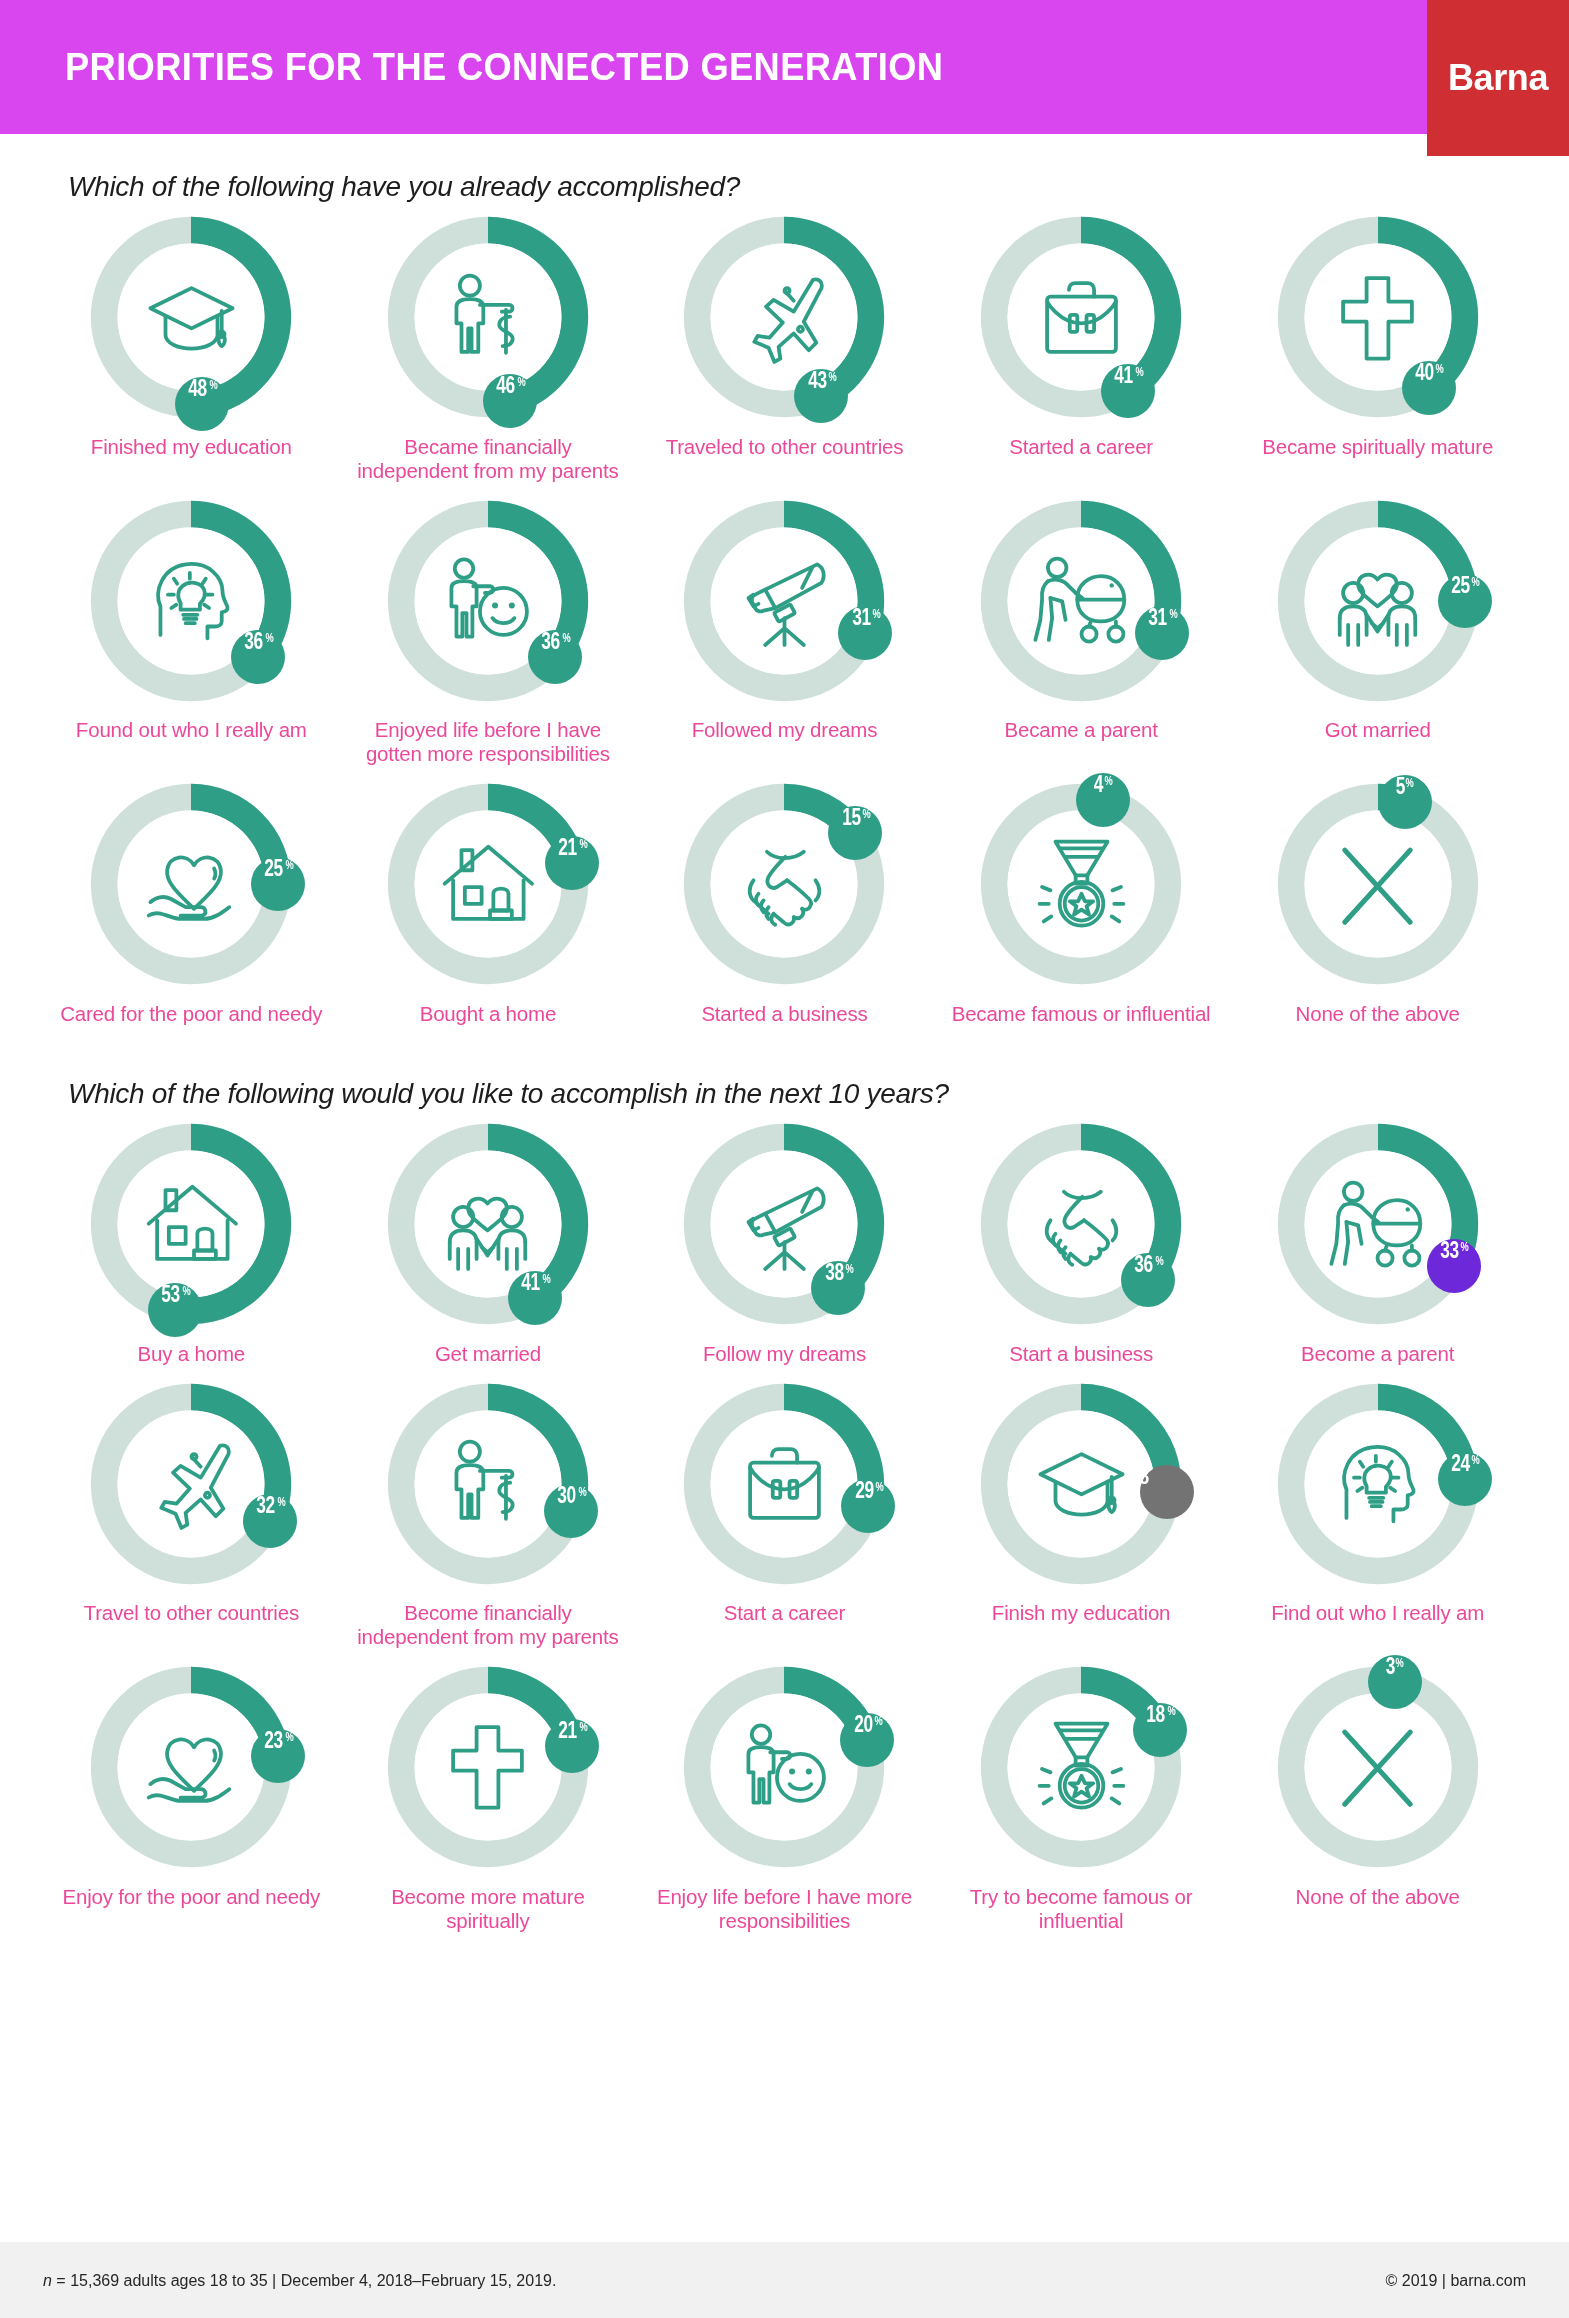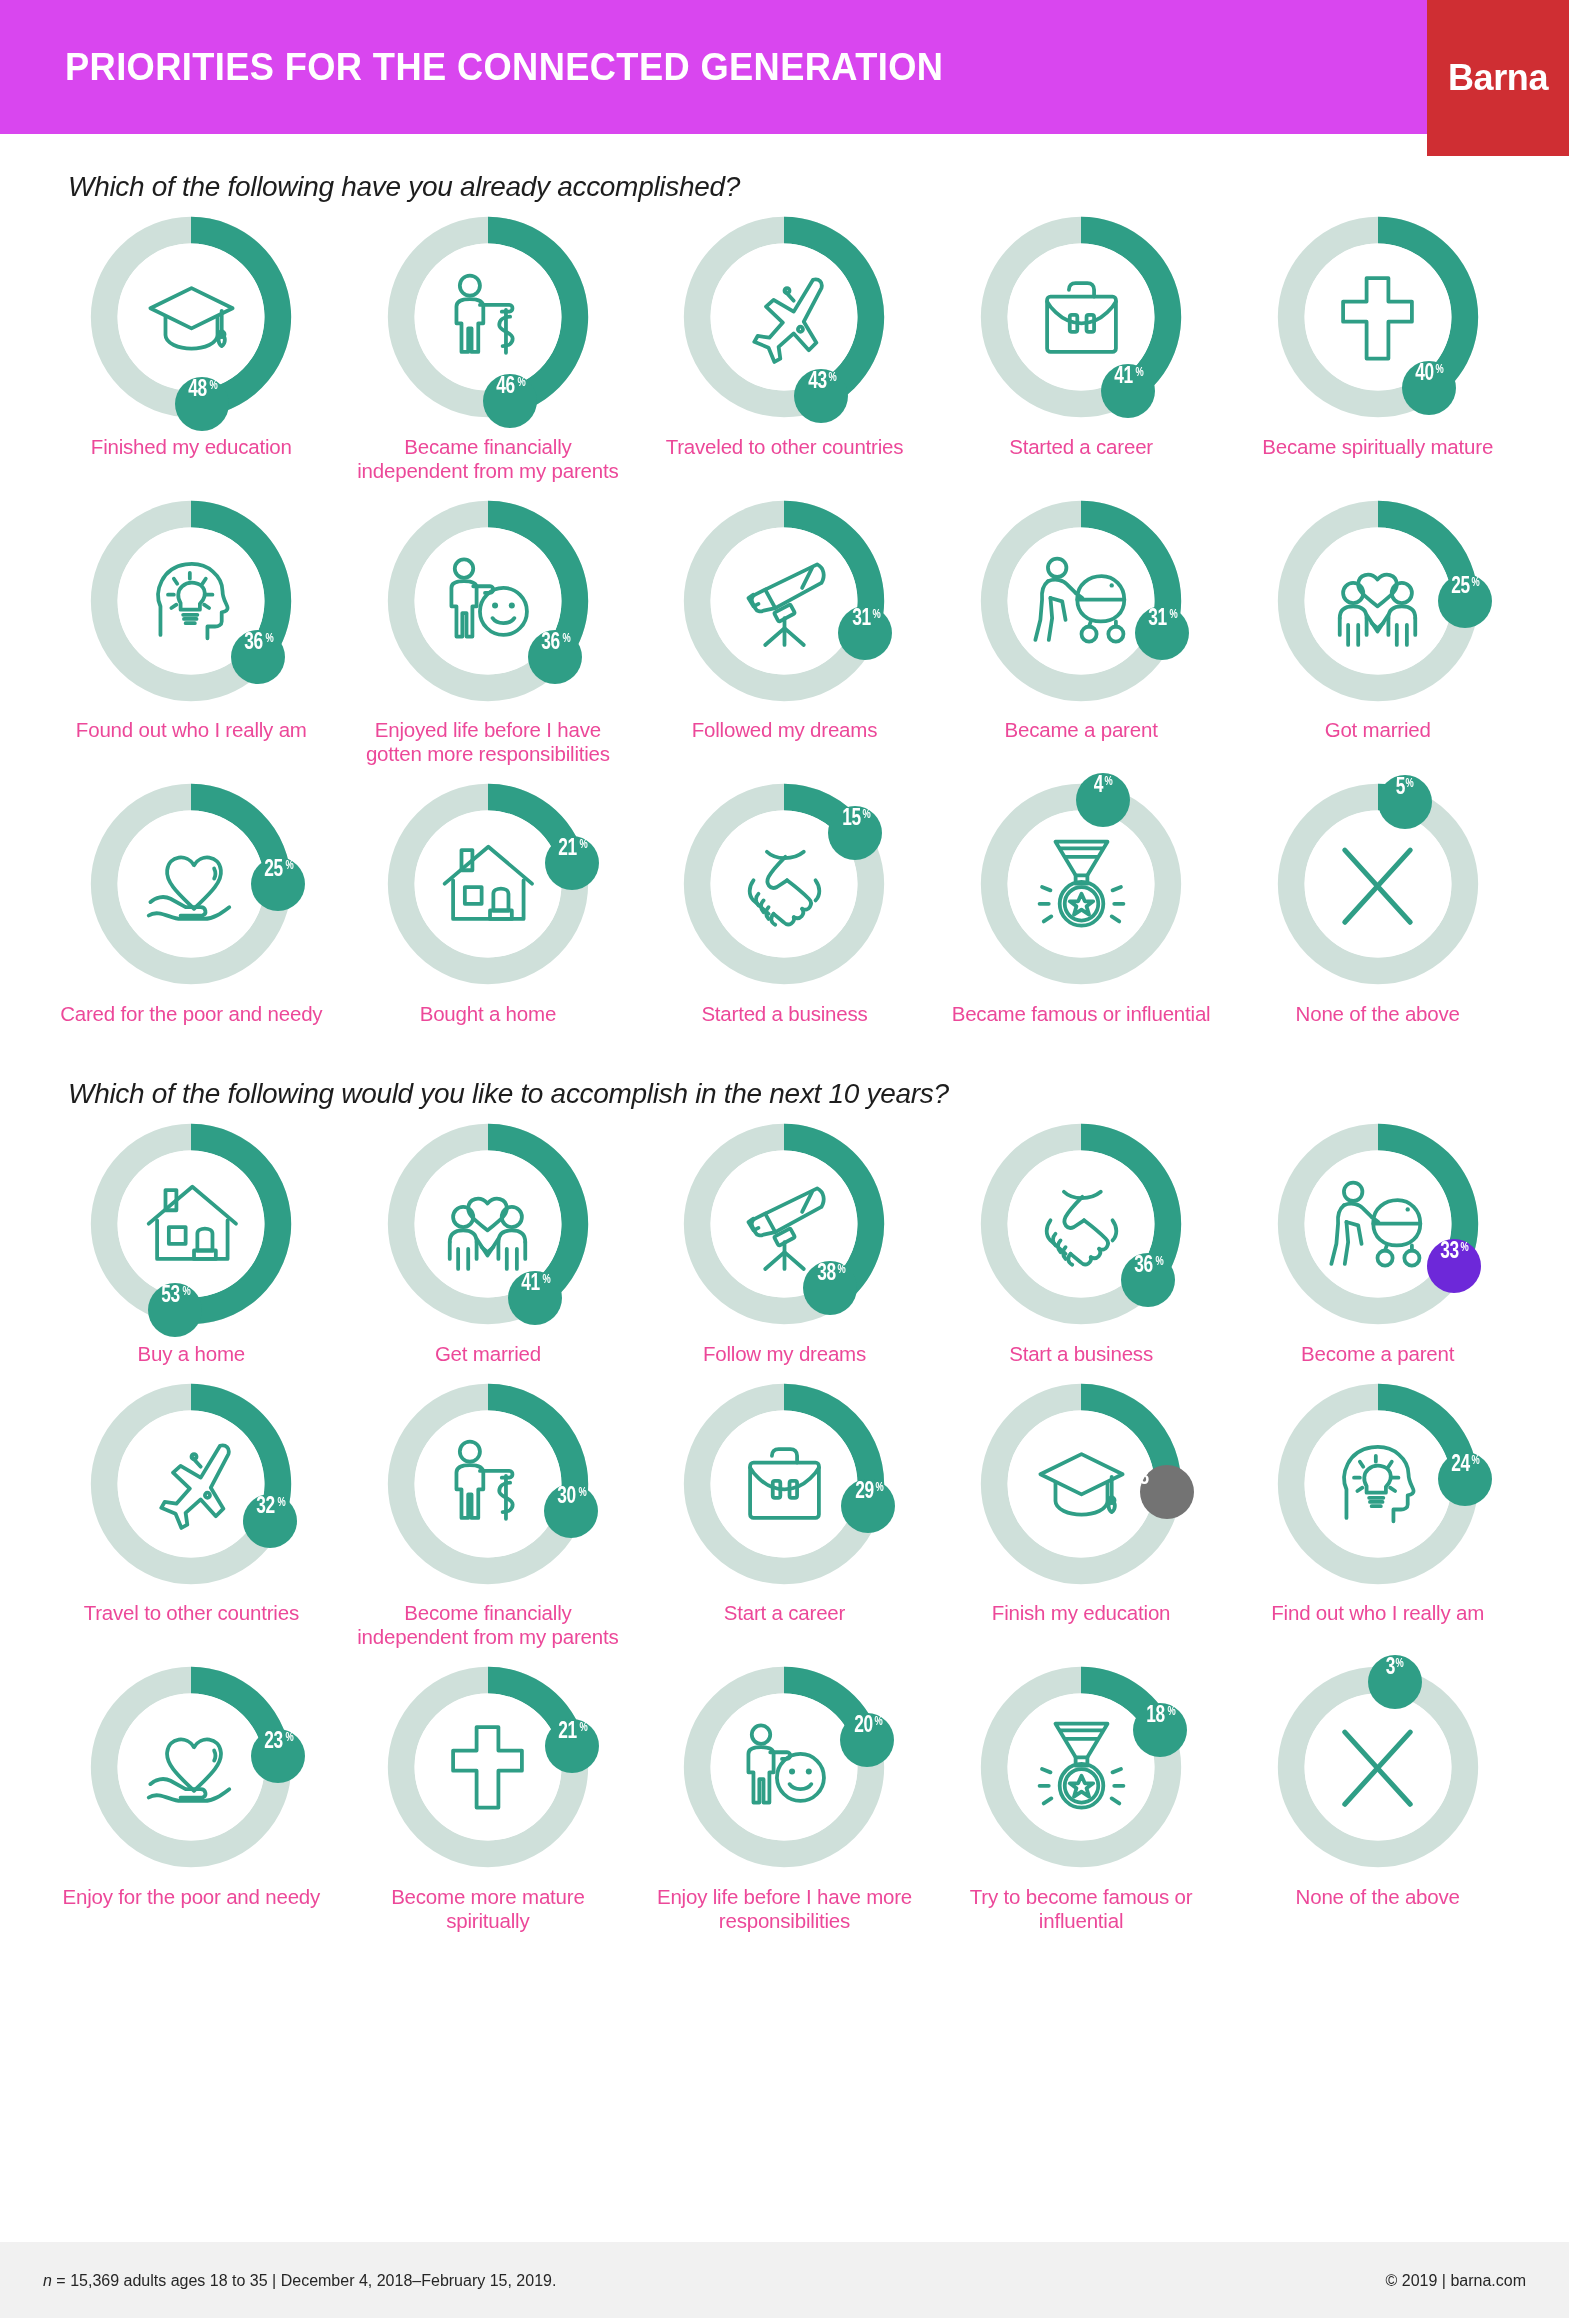--- a/index.html
+++ b/index.html
@@ -708,7 +708,7 @@
     </g>
                   </svg>
                 </div>
-                <div class="badge" style="left: 152px; top: 170px; background: rgb(47, 158, 134);">
+                <div class="badge" style="left: 160px; top: 170px; background: rgb(47, 158, 134);">
                   <span class="num">38</span>
                   <span class="pct">%</span>
                 </div>

